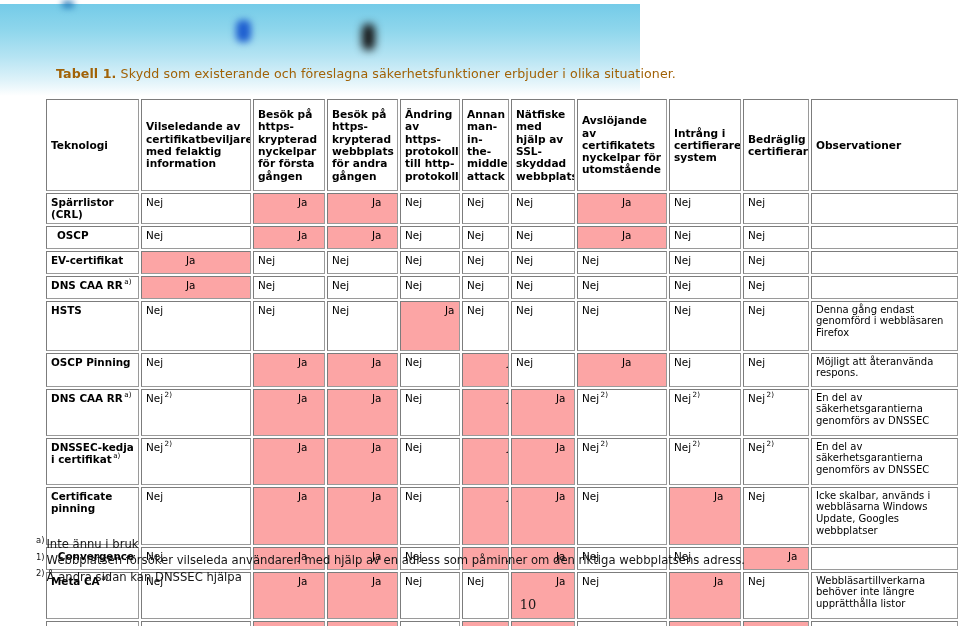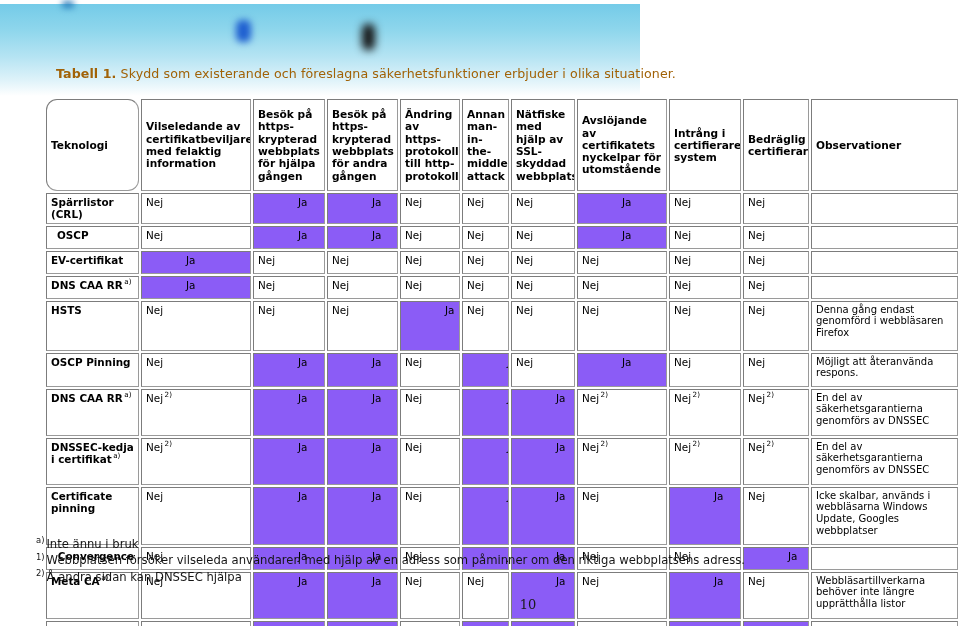--- a/index.html
+++ b/index.html
@@ -170,7 +170,7 @@
       <tr id="header-row">
           <th class="hdr-tech"><span>Teknologi</span></th>
           <th><span>Vilseledande av certifikatbeviljare med felaktig information</span></th>
-          <th><span>Besök på https-krypterad webbplats för hjälpa gången</span></th>
+          <th><span>Besök på https-krypterad nyckelpar för första gången</span></th>
           <th><span>Besök på https-krypterad webbplats för andra gången</span></th>
           <th><span>Ändring av https-protokoll till http-protokoll</span></th>
           <th><span>Annan man-in-the-middle-attack</span></th>

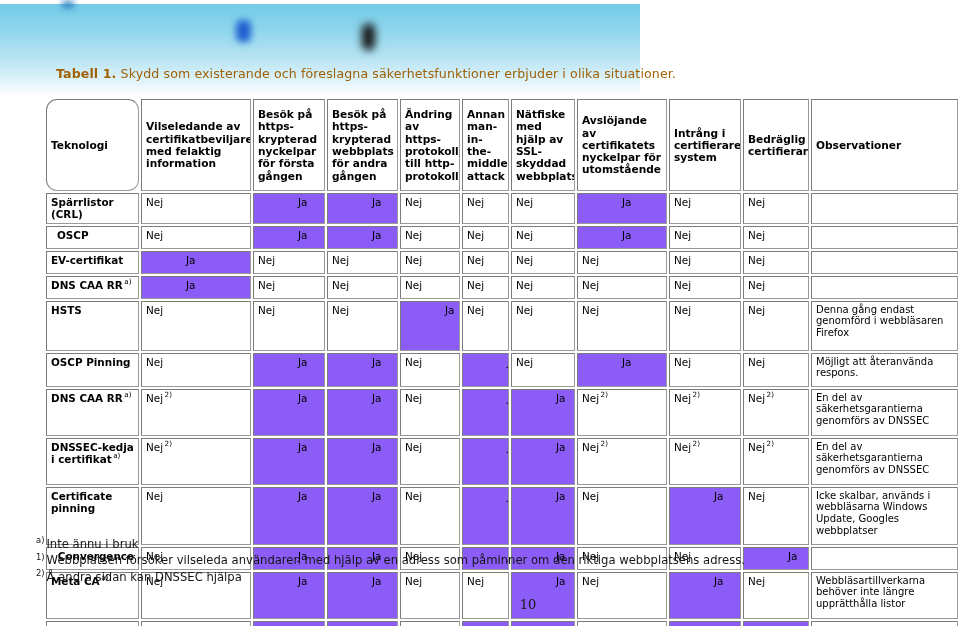--- a/index.html
+++ b/index.html
@@ -83,7 +83,7 @@
     font-size: 10.6px;
     line-height: 1.16;
   }
-  th.hdr-tech { vertical-align: middle; border-radius: 11px; }
+  th.hdr-tech { vertical-align: middle; }
 
   
   td.rowlabel {

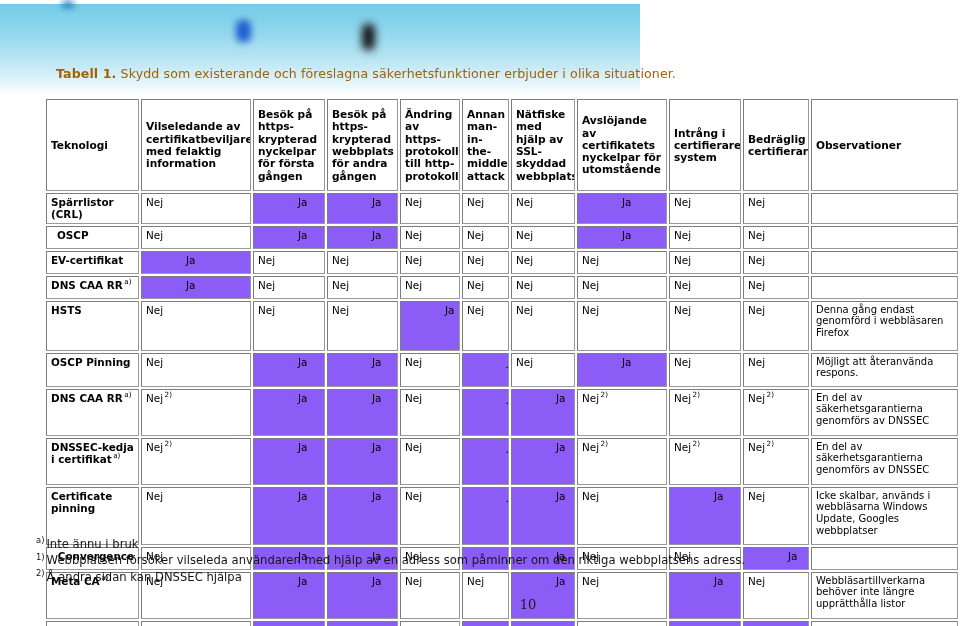--- a/index.html
+++ b/index.html
@@ -94,7 +94,7 @@
 
   
   td.val { vertical-align: top; }
-  td.val.yes { background: #8b5cf6; padding-left: 44px; }
+  td.val.yes { background: #fca5a5; padding-left: 44px; }
   td.val.no  { background: #ffffff; }
 
   td.obs {

